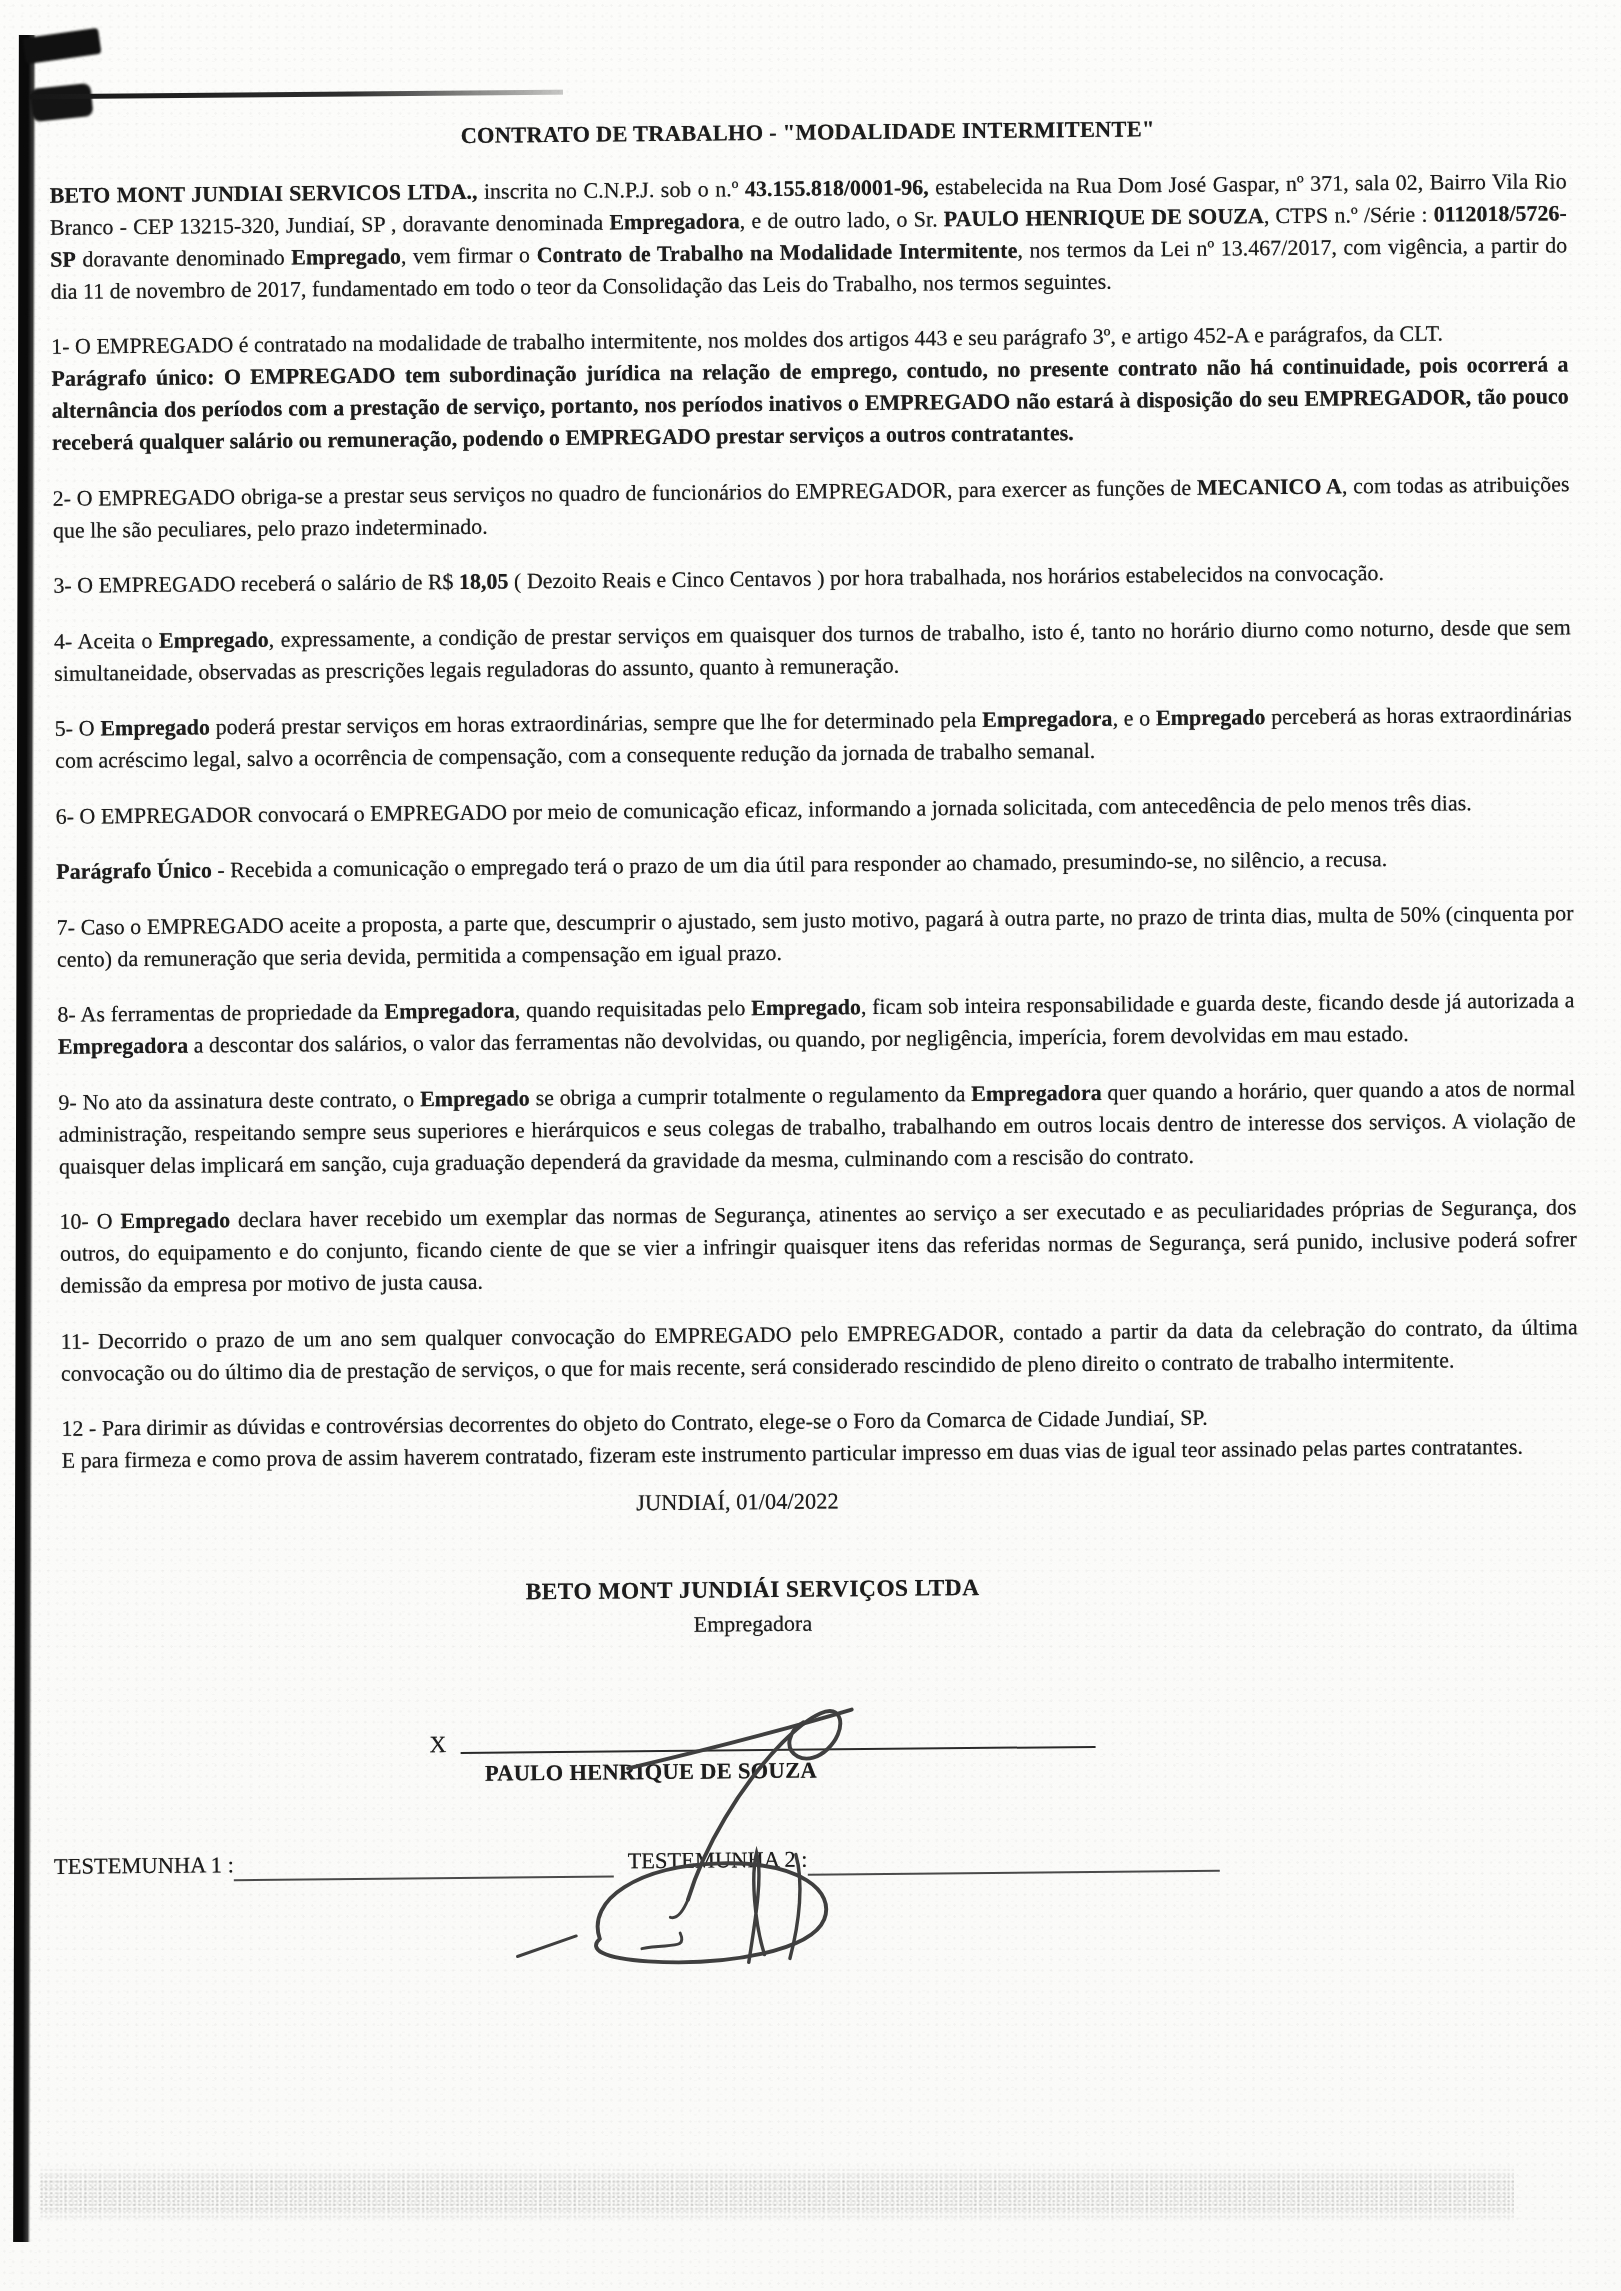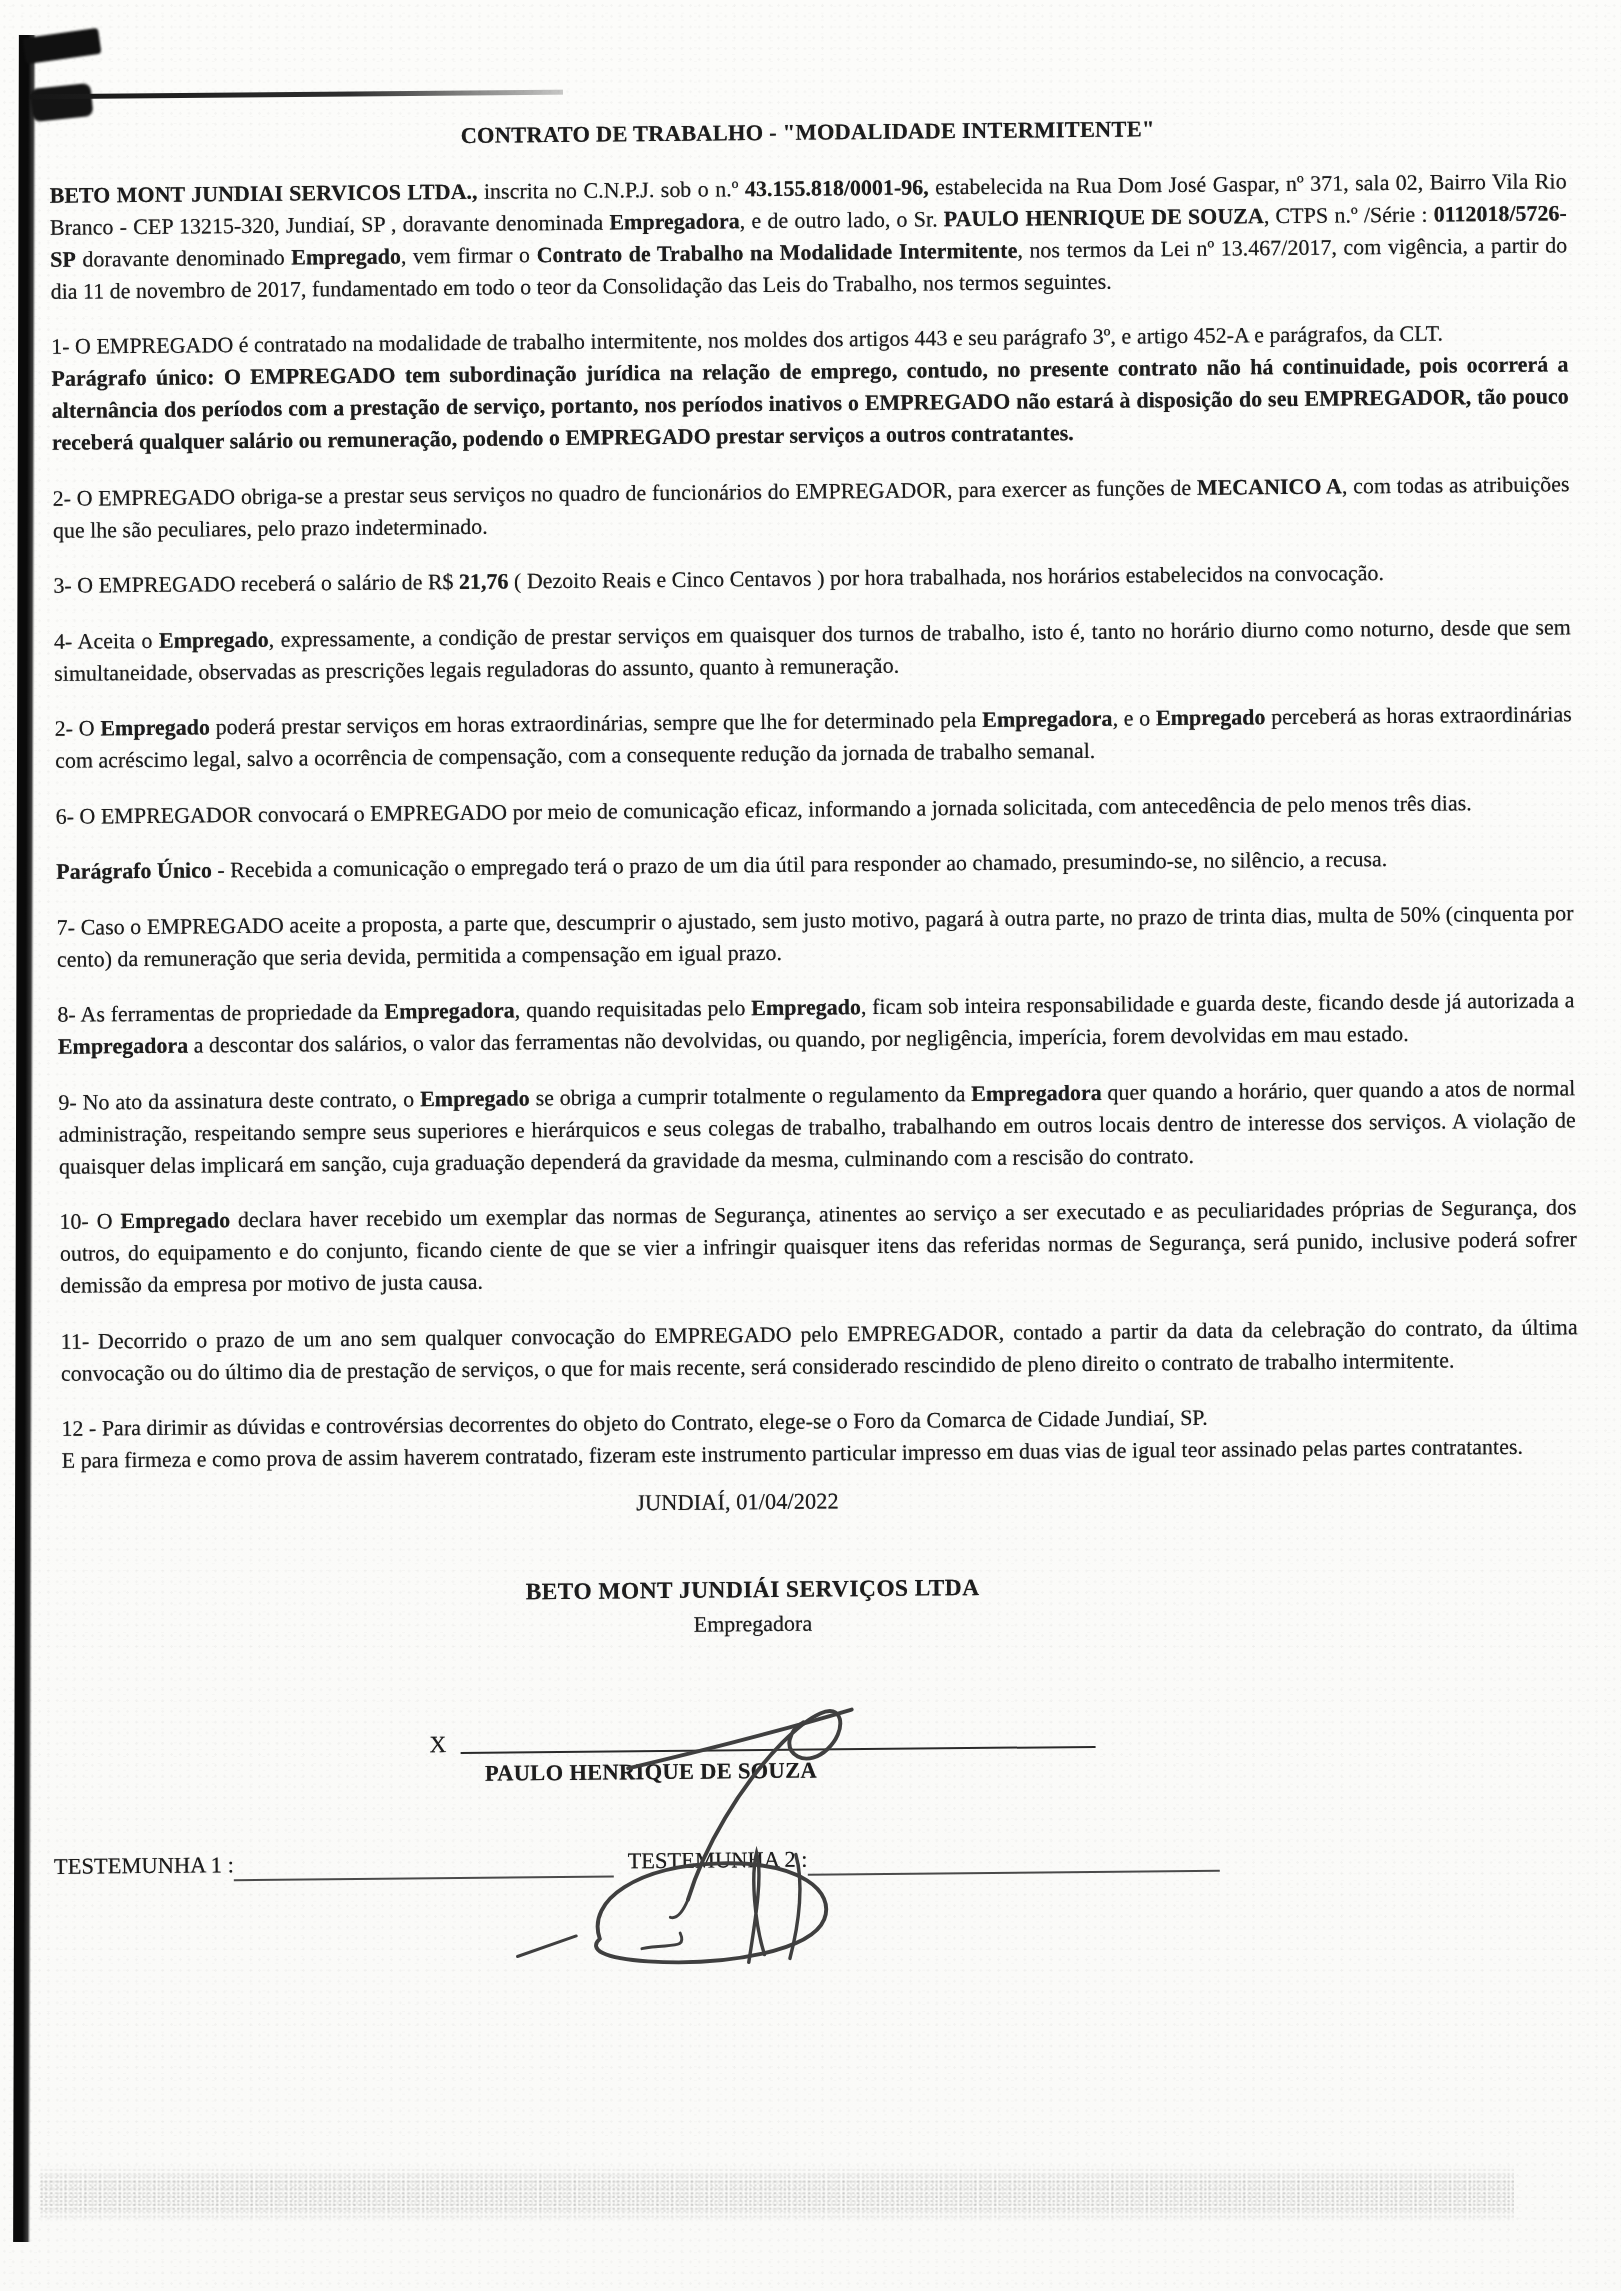--- a/index.html
+++ b/index.html
@@ -105,7 +105,7 @@
         <p class="para"><span>1- O EMPREGADO é contratado na modalidade de trabalho intermitente, nos moldes dos artigos 443 e seu parágrafo 3º, e artigo 452-A e parágrafos, da CLT.</span></p>
         <p class="para tight"><b>Parágrafo único: O EMPREGADO tem subordinação jurídica na relação de emprego, contudo, no presente contrato não há continuidade, pois ocorrerá a alternância dos períodos com a prestação de serviço, portanto, nos períodos inativos o EMPREGADO não estará à disposição do seu EMPREGADOR, tão pouco receberá qualquer salário ou remuneração, podendo o EMPREGADO  prestar serviços a outros contratantes.</b></p>
         <p class="para"><span>2- O EMPREGADO obriga-se a prestar seus serviços no quadro de funcionários do EMPREGADOR, para exercer as funções de </span><b>MECANICO A</b><span>, com todas as atribuições que lhe são peculiares, pelo prazo indeterminado.</span></p>
-        <p class="para"><span>3- O EMPREGADO receberá o salário de R$ </span><b>21,76</b><span> ( Dezoito Reais  e Cinco Centavos  ) por hora trabalhada, nos horários estabelecidos na convocação.</span></p>
+        <p class="para"><span>3- O EMPREGADO receberá o salário de R$ </span><b>18,05</b><span> ( Dezoito Reais  e Cinco Centavos  ) por hora trabalhada, nos horários estabelecidos na convocação.</span></p>
         <p class="para"><span>4- Aceita o </span><b>Empregado</b><span>, expressamente, a condição de prestar serviços em quaisquer dos turnos de trabalho, isto é, tanto no horário diurno como noturno, desde que sem simultaneidade, observadas as prescrições legais reguladoras do assunto, quanto à remuneração.</span></p>
         <p class="para"><span>2- O </span><b>Empregado</b><span> poderá prestar serviços em horas extraordinárias, sempre que lhe for determinado pela </span><b>Empregadora</b><span>, e o </span><b>Empregado</b><span> perceberá as horas extraordinárias com acréscimo legal, salvo a ocorrência de compensação, com a consequente redução da jornada de trabalho semanal.</span></p>
         <p class="para"><span>6- O EMPREGADOR convocará o EMPREGADO por meio de comunicação eficaz, informando a jornada solicitada, com antecedência de pelo menos três dias.</span></p>

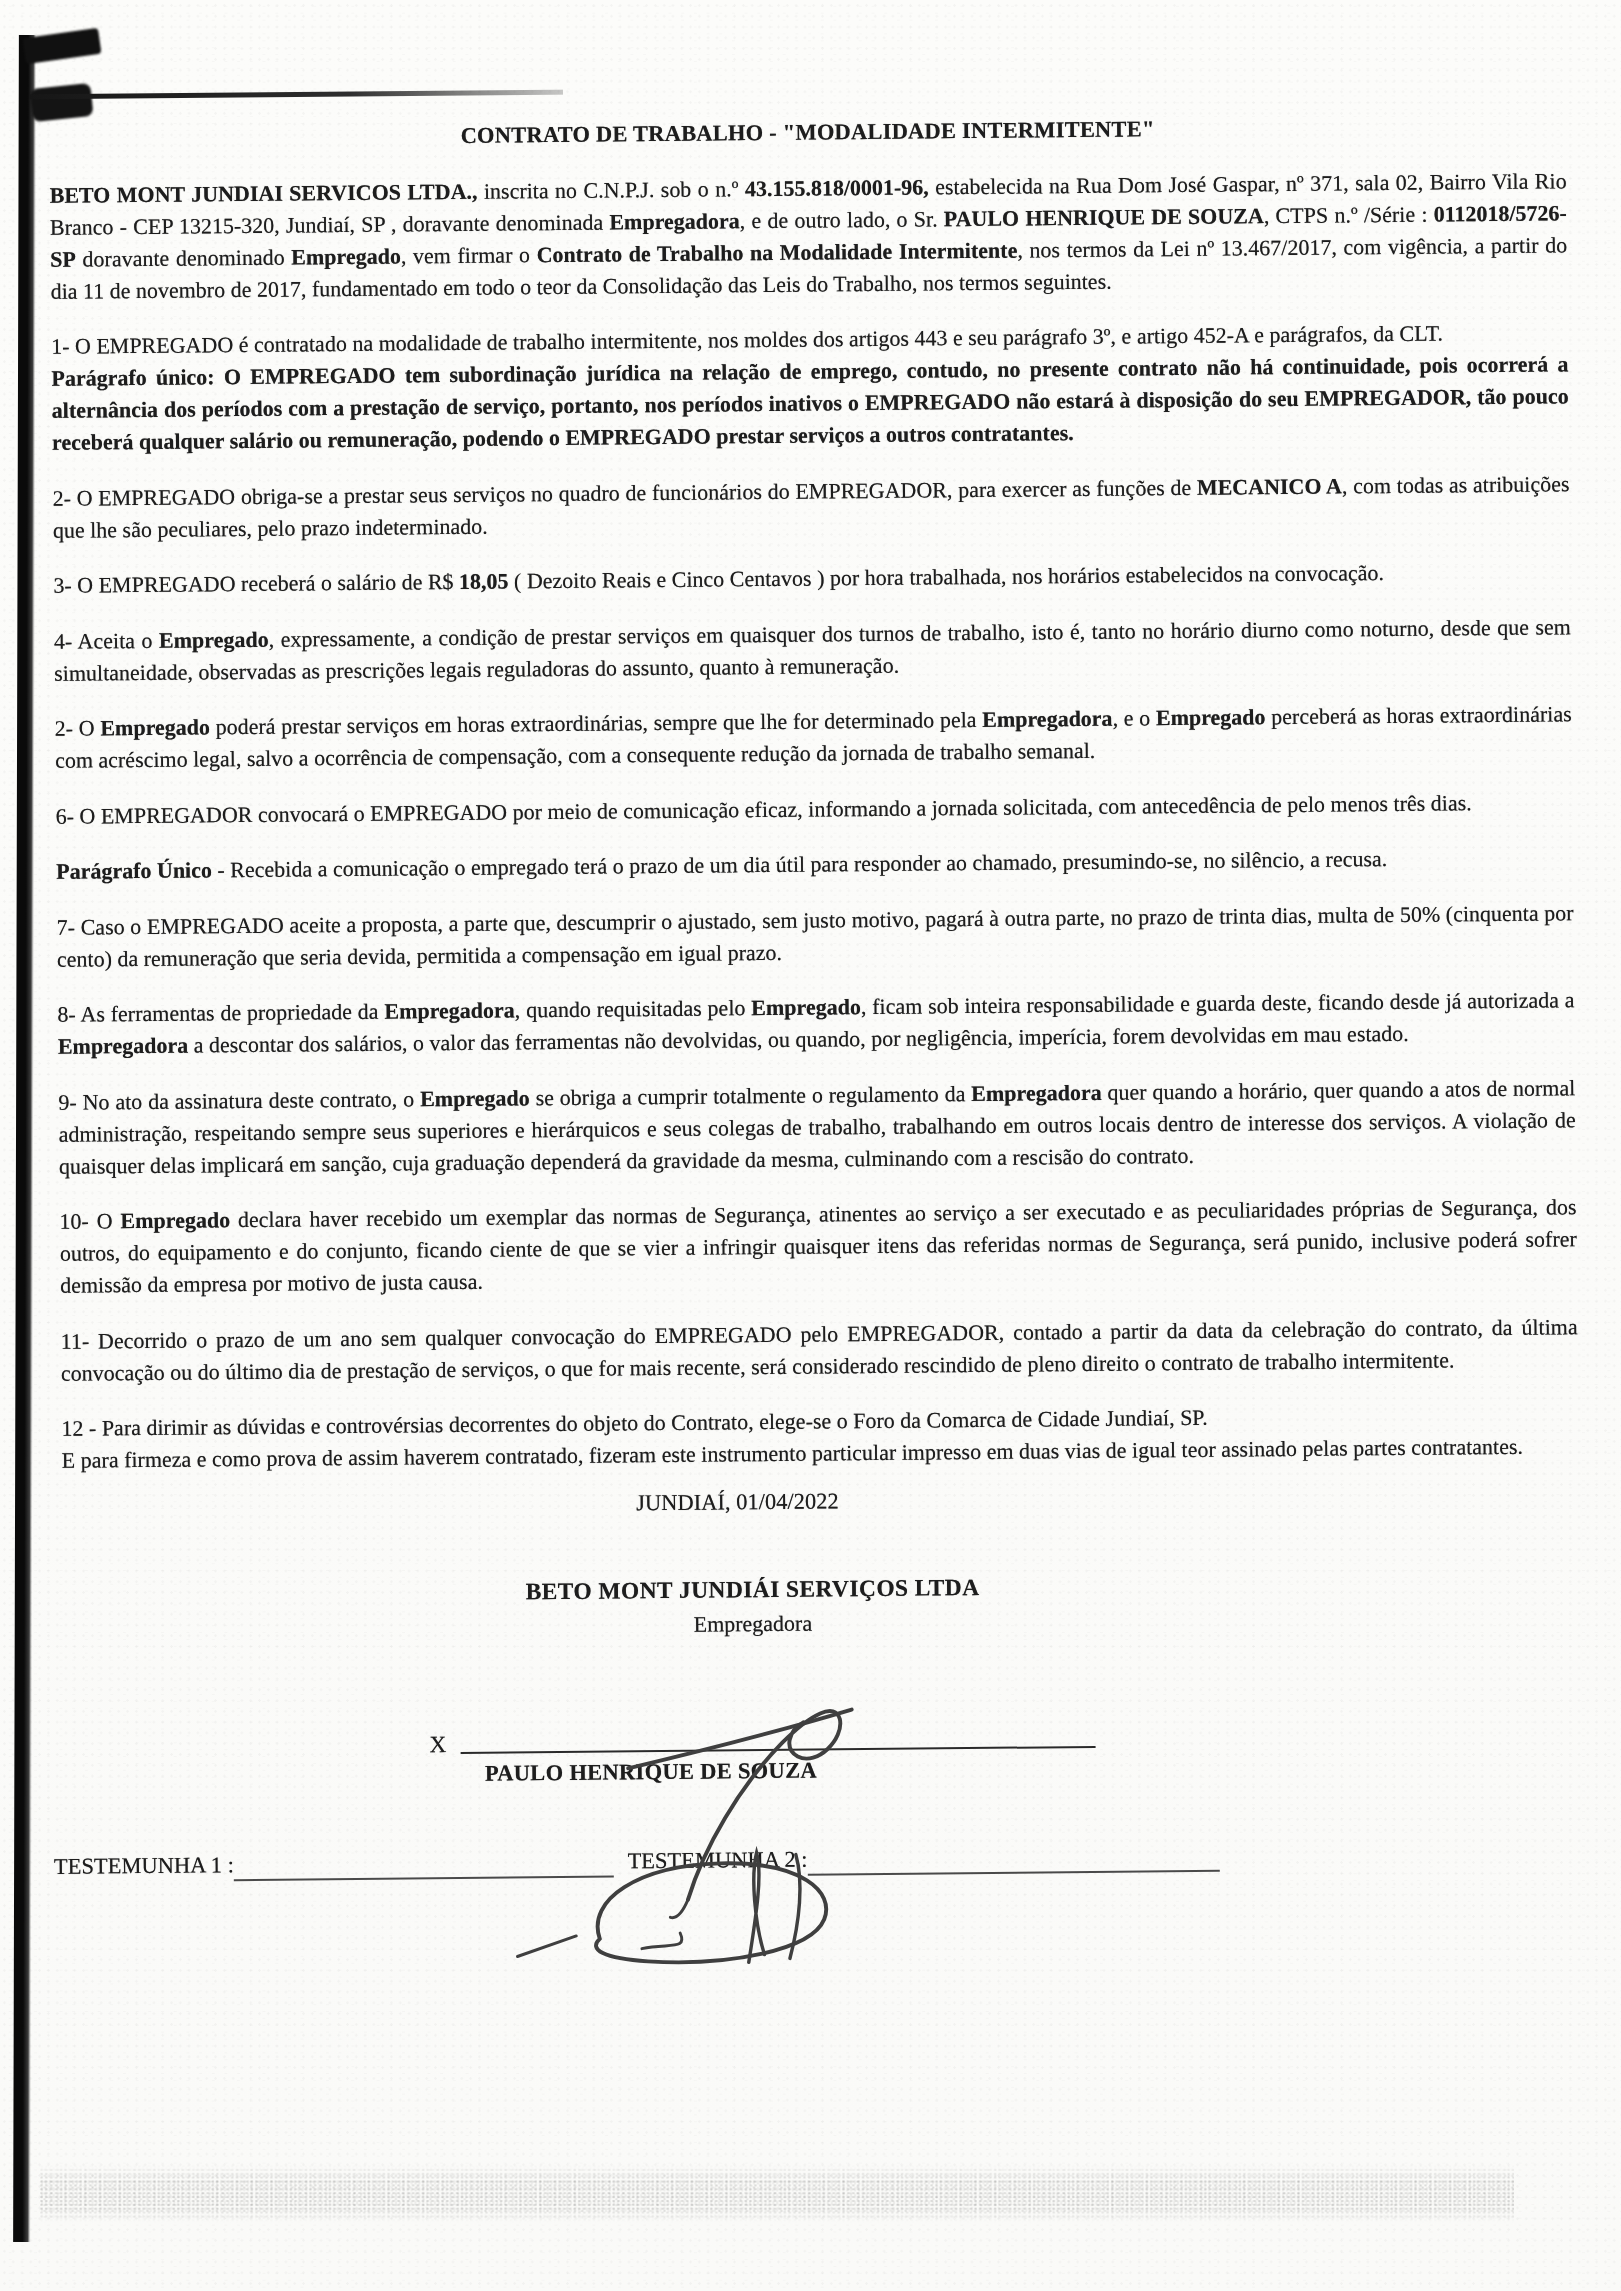--- a/index.html
+++ b/index.html
@@ -107,7 +107,7 @@
         <p class="para"><span>2- O EMPREGADO obriga-se a prestar seus serviços no quadro de funcionários do EMPREGADOR, para exercer as funções de </span><b>MECANICO A</b><span>, com todas as atribuições que lhe são peculiares, pelo prazo indeterminado.</span></p>
         <p class="para"><span>3- O EMPREGADO receberá o salário de R$ </span><b>18,05</b><span> ( Dezoito Reais  e Cinco Centavos  ) por hora trabalhada, nos horários estabelecidos na convocação.</span></p>
         <p class="para"><span>4- Aceita o </span><b>Empregado</b><span>, expressamente, a condição de prestar serviços em quaisquer dos turnos de trabalho, isto é, tanto no horário diurno como noturno, desde que sem simultaneidade, observadas as prescrições legais reguladoras do assunto, quanto à remuneração.</span></p>
-        <p class="para"><span>2- O </span><b>Empregado</b><span> poderá prestar serviços em horas extraordinárias, sempre que lhe for determinado pela </span><b>Empregadora</b><span>, e o </span><b>Empregado</b><span> perceberá as horas extraordinárias com acréscimo legal, salvo a ocorrência de compensação, com a consequente redução da jornada de trabalho semanal.</span></p>
+        <p class="para"><span>5- O </span><b>Empregado</b><span> poderá prestar serviços em horas extraordinárias, sempre que lhe for determinado pela </span><b>Empregadora</b><span>, e o </span><b>Empregado</b><span> perceberá as horas extraordinárias com acréscimo legal, salvo a ocorrência de compensação, com a consequente redução da jornada de trabalho semanal.</span></p>
         <p class="para"><span>6- O EMPREGADOR convocará o EMPREGADO por meio de comunicação eficaz, informando a jornada solicitada, com antecedência de pelo menos três dias.</span></p>
         <p class="para"><b>Parágrafo Único</b><span> - Recebida a comunicação o empregado terá o prazo de um dia útil para responder ao chamado, presumindo-se, no silêncio, a recusa.</span></p>
         <p class="para"><span>7- Caso o EMPREGADO aceite a proposta, a parte que, descumprir o ajustado,  sem justo motivo, pagará à outra parte, no prazo de trinta dias, multa de 50% (cinquenta por cento) da remuneração que seria devida, permitida a compensação em igual prazo.</span></p>

